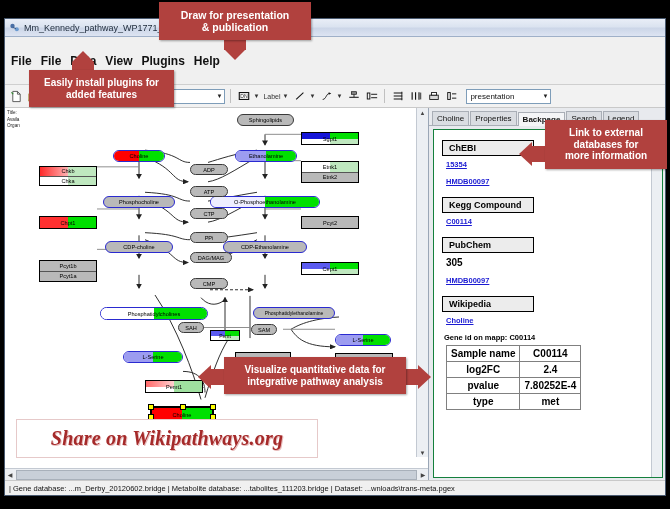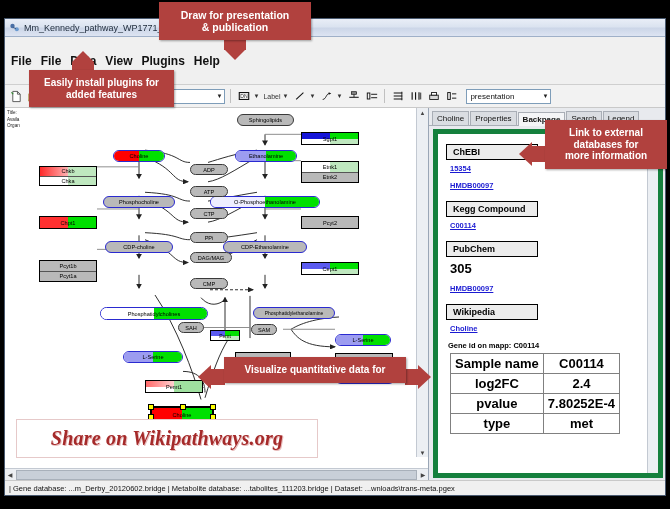--- a/index.html
+++ b/index.html
@@ -93,7 +93,7 @@
   .tab.active{background:#f4f5f7;font-weight:bold;position:relative;top:1px;}
   #backpage{
     flex:1 1 auto;background:#fff;margin:3px 2px 2px 4px;
-    border:5px solid #15803d;position:relative;overflow:hidden;
+    border:1px solid #15803d;position:relative;overflow:hidden;
     display:flex;
   }
   #backpage-inner{flex:1 1 auto;padding:7px 6px 4px 8px;overflow:hidden;}

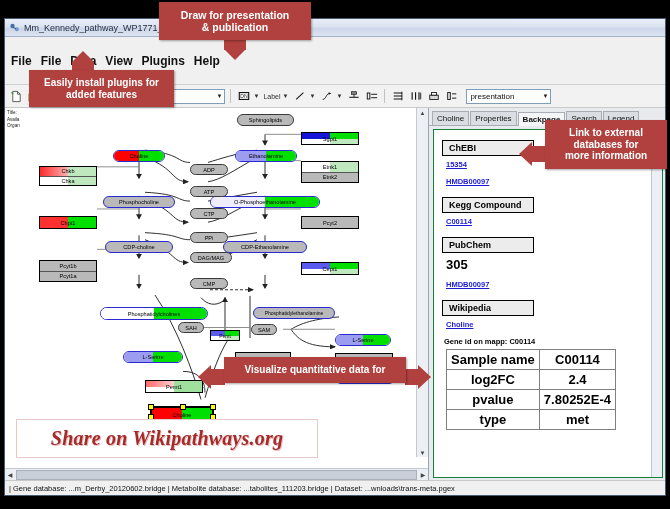--- a/index.html
+++ b/index.html
@@ -106,7 +106,7 @@
     display:block;font-size:7.5px;color:#1a1ad2;text-decoration:underline;
     margin:0 0 8px 4px;font-weight:bold;
   }
-  .bp-val{display:block;font-size:13px;color:#000;margin:0 0 8px 4px;font-weight:bold;}
+  .bp-val{display:block;font-size:10px;color:#000;margin:0 0 8px 4px;font-weight:bold;}
   .bp-title{font-size:10px;font-weight:bold;color:#000;margin:2px 0 8px 0;}
   .bp-sub{font-size:7.5px;color:#000;margin:0 0 3px 2px;font-weight:bold;}
   table.exp{border-collapse:collapse;margin-left:4px;}

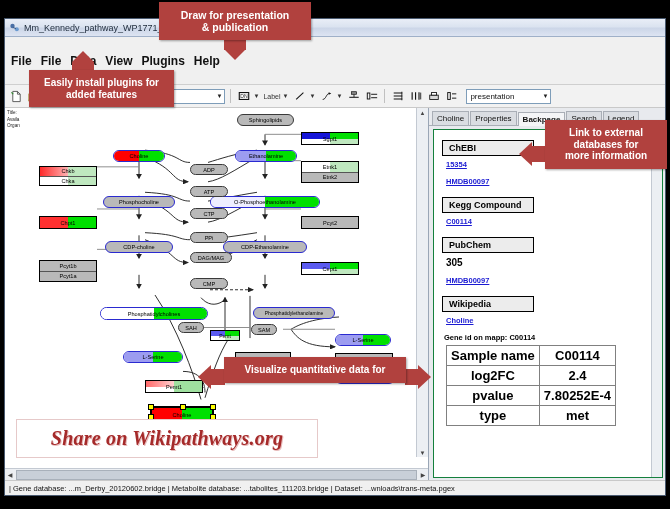--- a/index.html
+++ b/index.html
@@ -111,7 +111,7 @@
   .bp-sub{font-size:7.5px;color:#000;margin:0 0 3px 2px;font-weight:bold;}
   table.exp{border-collapse:collapse;margin-left:4px;}
   table.exp td{
-    border:1px solid #808080;font-size:13px;font-weight:bold;color:#000;
+    border:1px solid #808080;font-size:10px;font-weight:bold;color:#000;
     padding:2px 4px;text-align:center;min-width:50px;
   }
   #bp-vscroll{width:10px;background:#eceff3;border-left:1px solid #c3c9d2;flex:0 0 auto;}

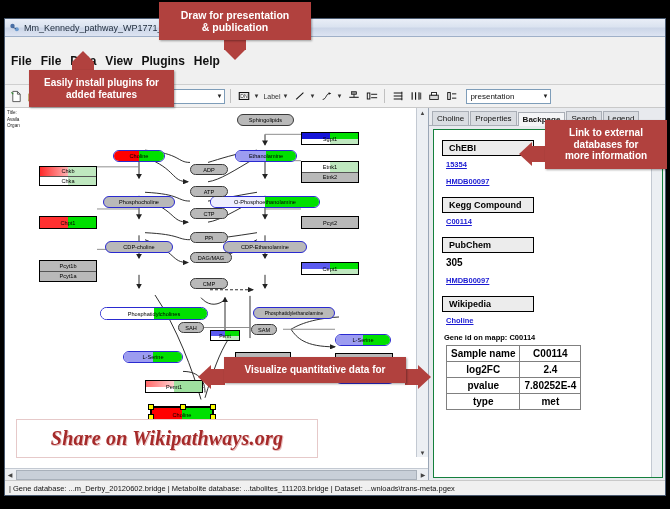--- a/index.html
+++ b/index.html
@@ -698,6 +698,7 @@
 <div class="callout" id="co-visualize" style="left:224px;top:357px;width:182px;">
   <span class="ctext" style="font-size:10px;">
     <span>Visualize quantitative data  for</span><br>
+    <span>integrative pathway analysis</span>
   </span>
 </div>
 <div class="stem" style="left:211px;top:369px;width:14px;height:16px;z-index:39;"></div>

